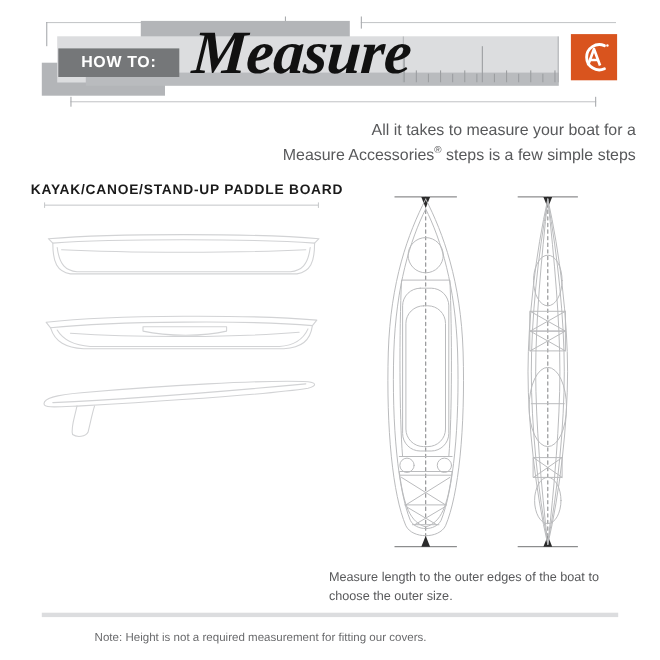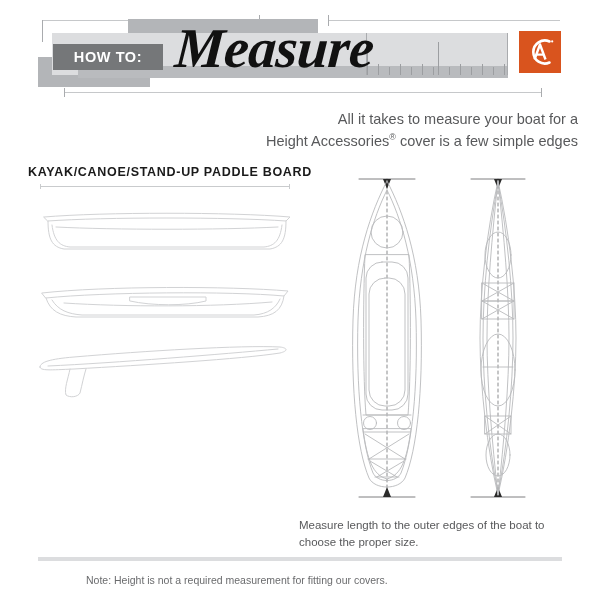--- a/index.html
+++ b/index.html
@@ -203,7 +203,7 @@
 
   <div class="subtitle">
     <span>All it takes to measure your boat for a</span><br>
-    <span>Height Accessories</span><sup>®</sup><span> cover is a few simple edges</span>
+    <span>Measure Accessories</span><sup>®</sup><span> cover is a few simple edges</span>
   </div>
 
   <div class="section-head">KAYAK/CANOE/STAND-UP PADDLE BOARD</div>

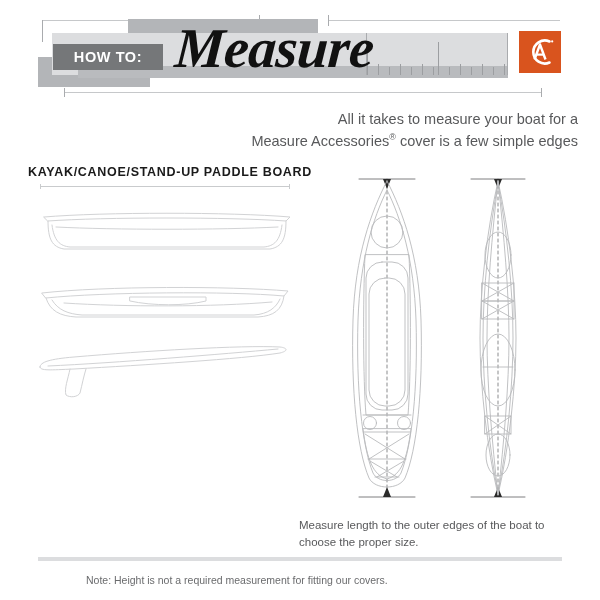--- a/index.html
+++ b/index.html
@@ -203,7 +203,7 @@
 
   <div class="subtitle">
     <span>All it takes to measure your boat for a</span><br>
-    <span>Measure Accessories</span><sup>®</sup><span> cover is a few simple edges</span>
+    <span>Measure Accessories</span><sup>®</sup><span> steps is a few simple steps</span>
   </div>
 
   <div class="section-head">KAYAK/CANOE/STAND-UP PADDLE BOARD</div>

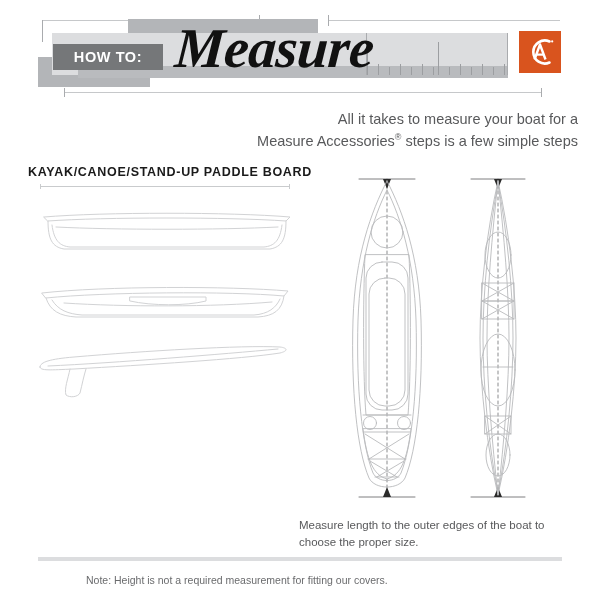--- a/index.html
+++ b/index.html
@@ -316,7 +316,7 @@
 
   <div class="caption">
     <span>Measure length to the outer edges of the boat to</span>
-    <span>choose the proper size.</span>
+    <span>choose the outer size.</span>
   </div>
 
   <div class="footer-rule"></div>

